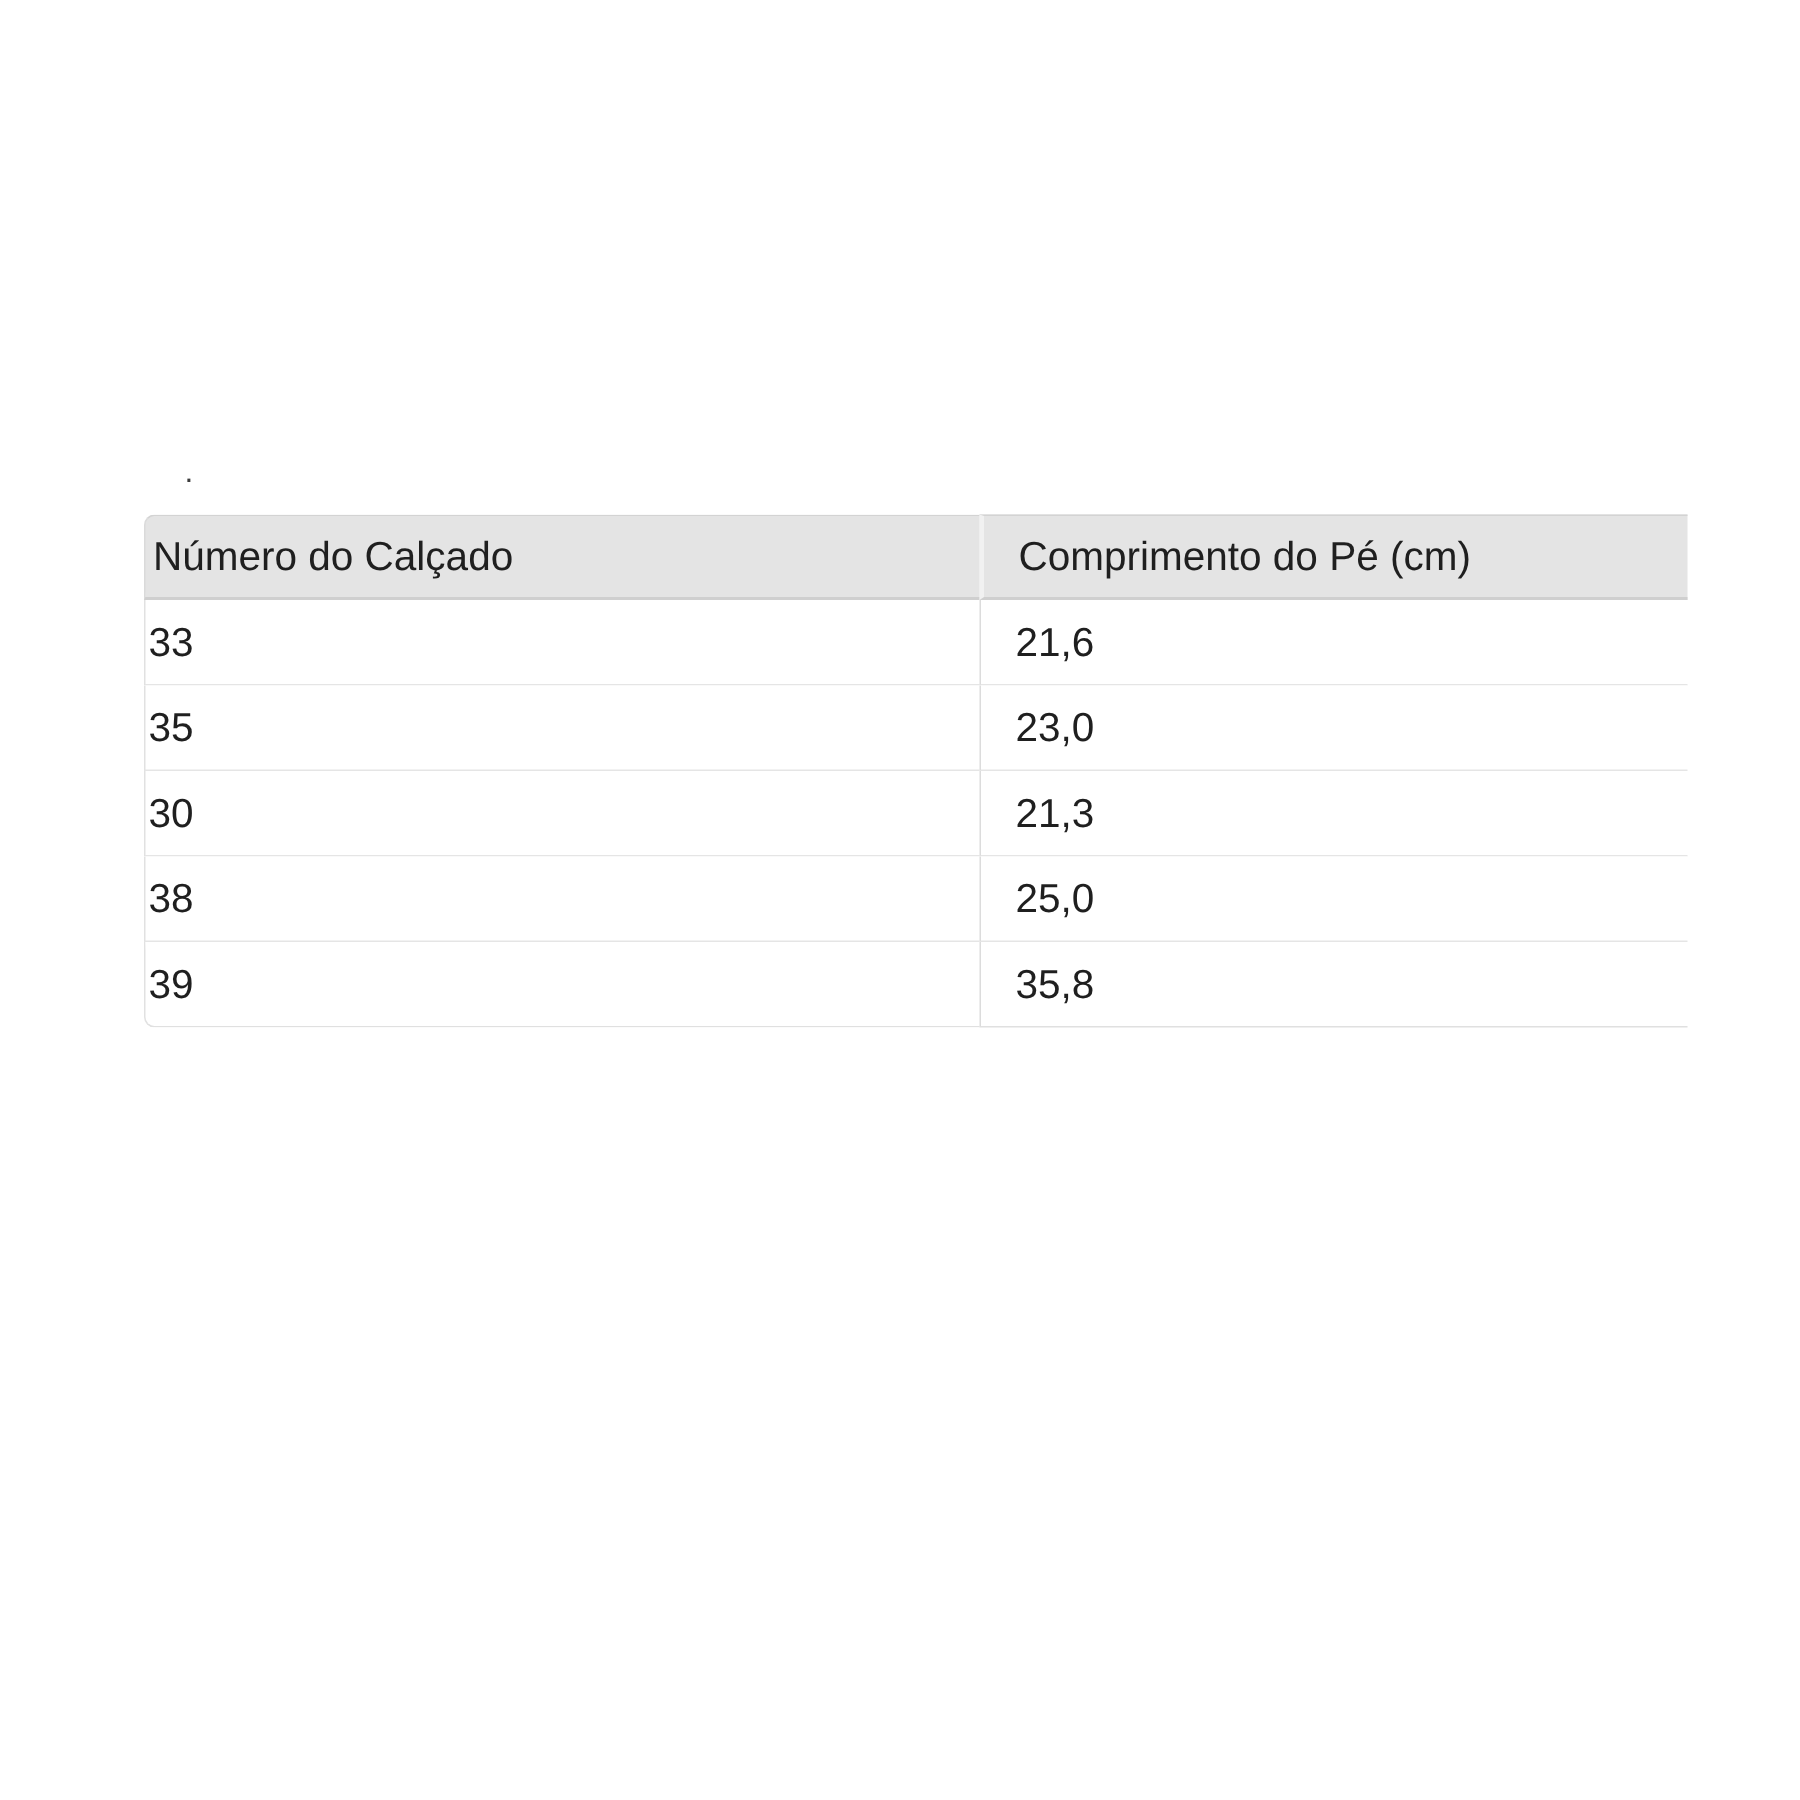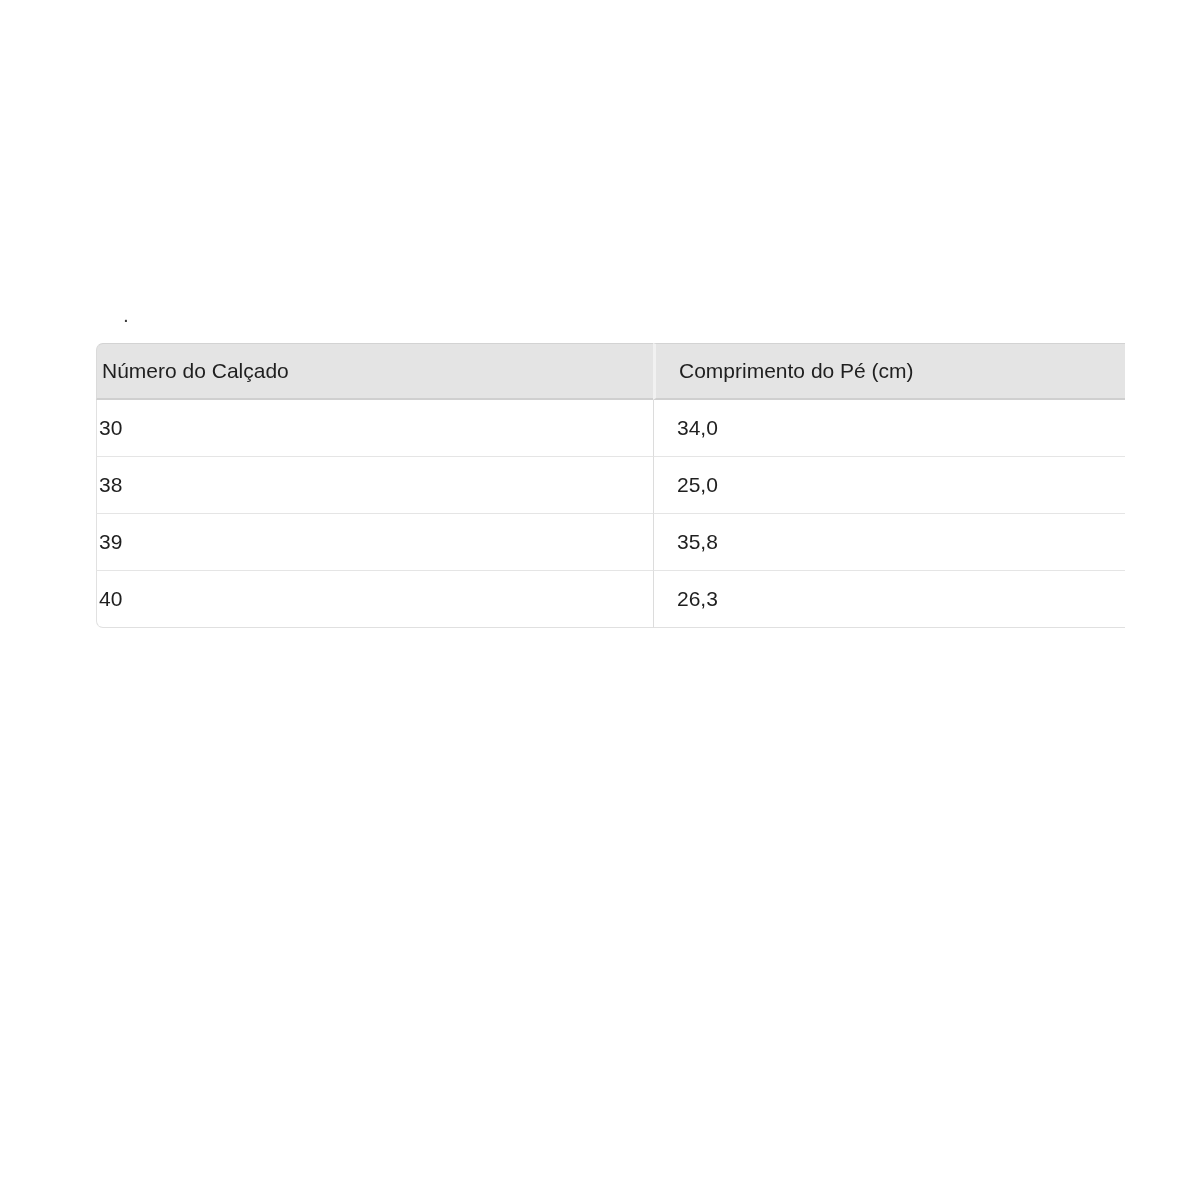--- a/index.html
+++ b/index.html
@@ -32,7 +32,7 @@
     border-collapse: separate;
     border-spacing: 0;
     table-layout: fixed;
-    font-size: 21px;
+    font-size: 27px;
   }
 
   .size-table th, .size-table td {

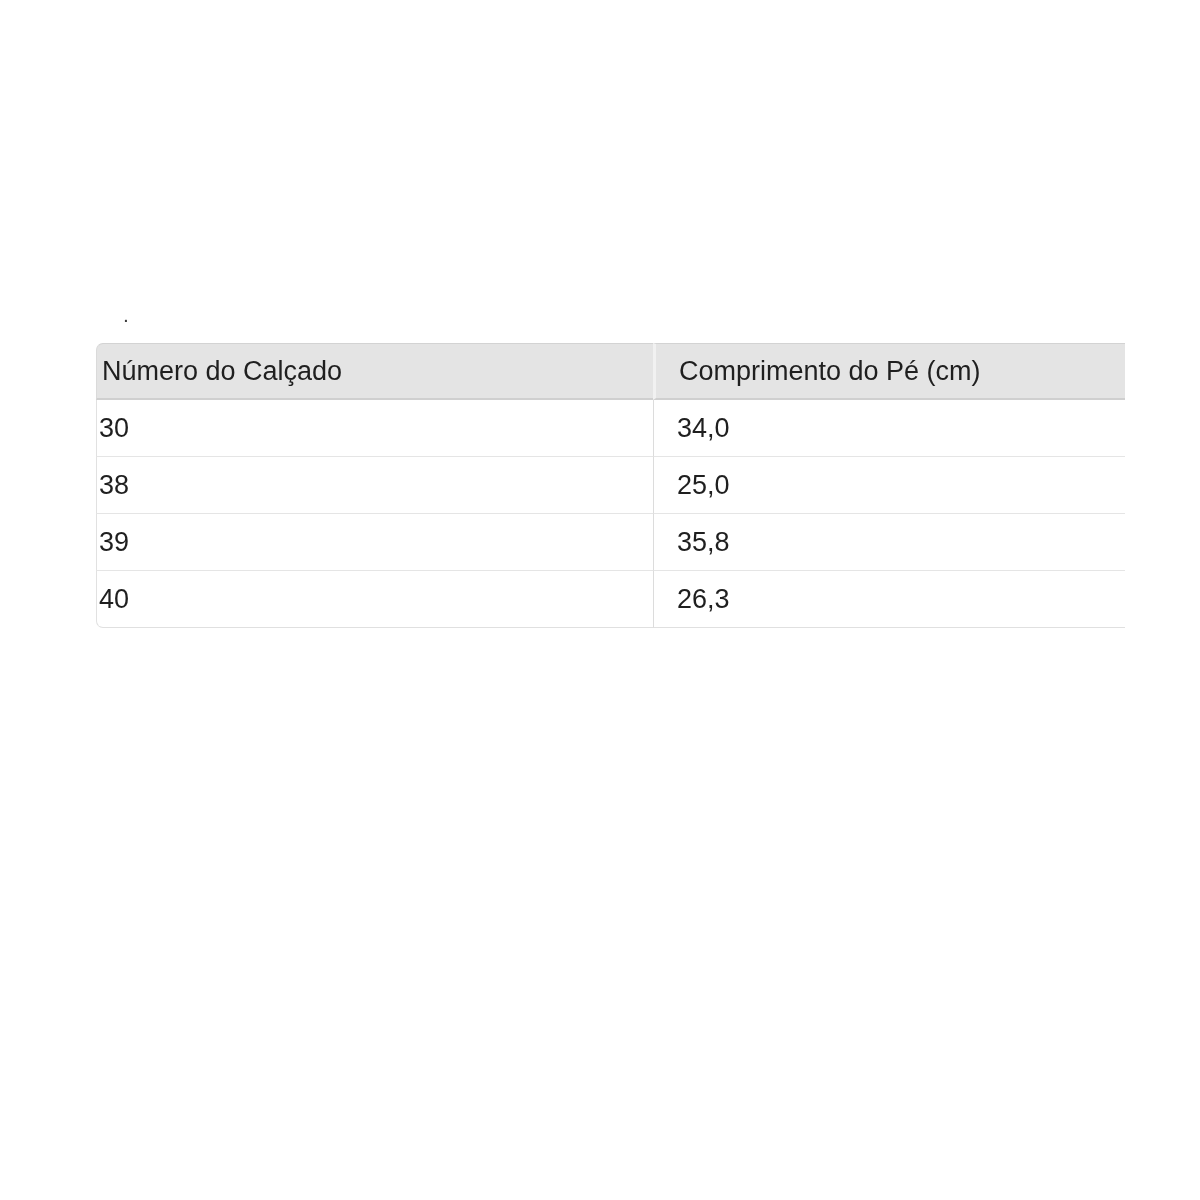--- a/index.html
+++ b/index.html
@@ -99,6 +99,10 @@
   </thead>
   <tbody>
     <tr>
+      <td class="col-size">33</td>
+      <td class="col-length">21,6</td>
+    </tr>
+    <tr>
       <td class="col-size">30</td>
       <td class="col-length">34,0</td>
     </tr>

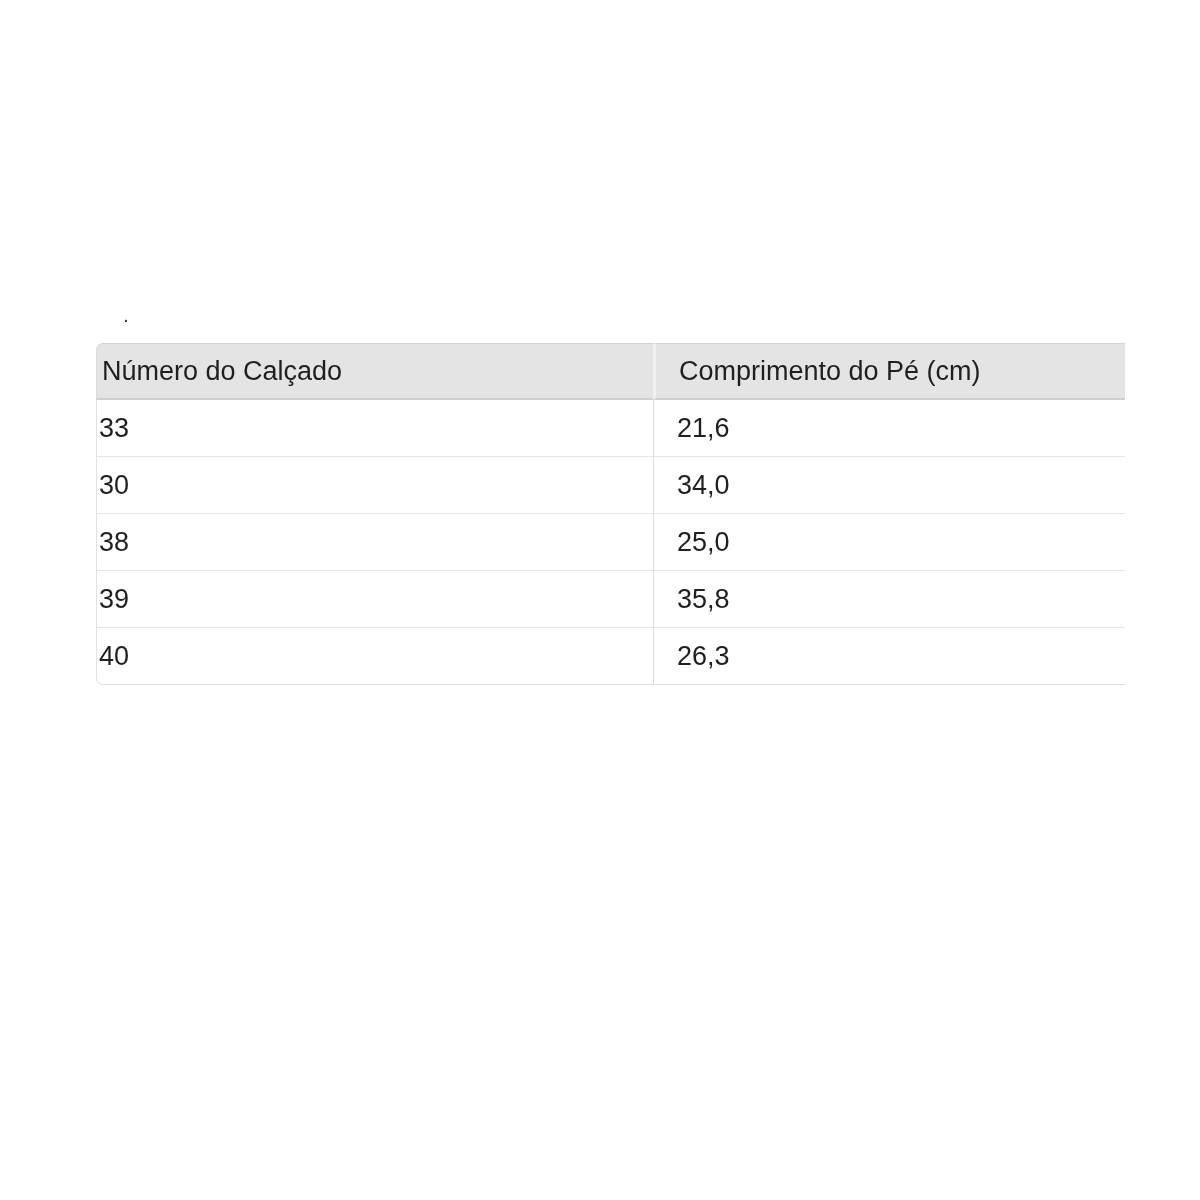--- a/index.html
+++ b/index.html
@@ -103,6 +103,10 @@
       <td class="col-length">21,6</td>
     </tr>
     <tr>
+      <td class="col-size">35</td>
+      <td class="col-length">23,0</td>
+    </tr>
+    <tr>
       <td class="col-size">30</td>
       <td class="col-length">34,0</td>
     </tr>

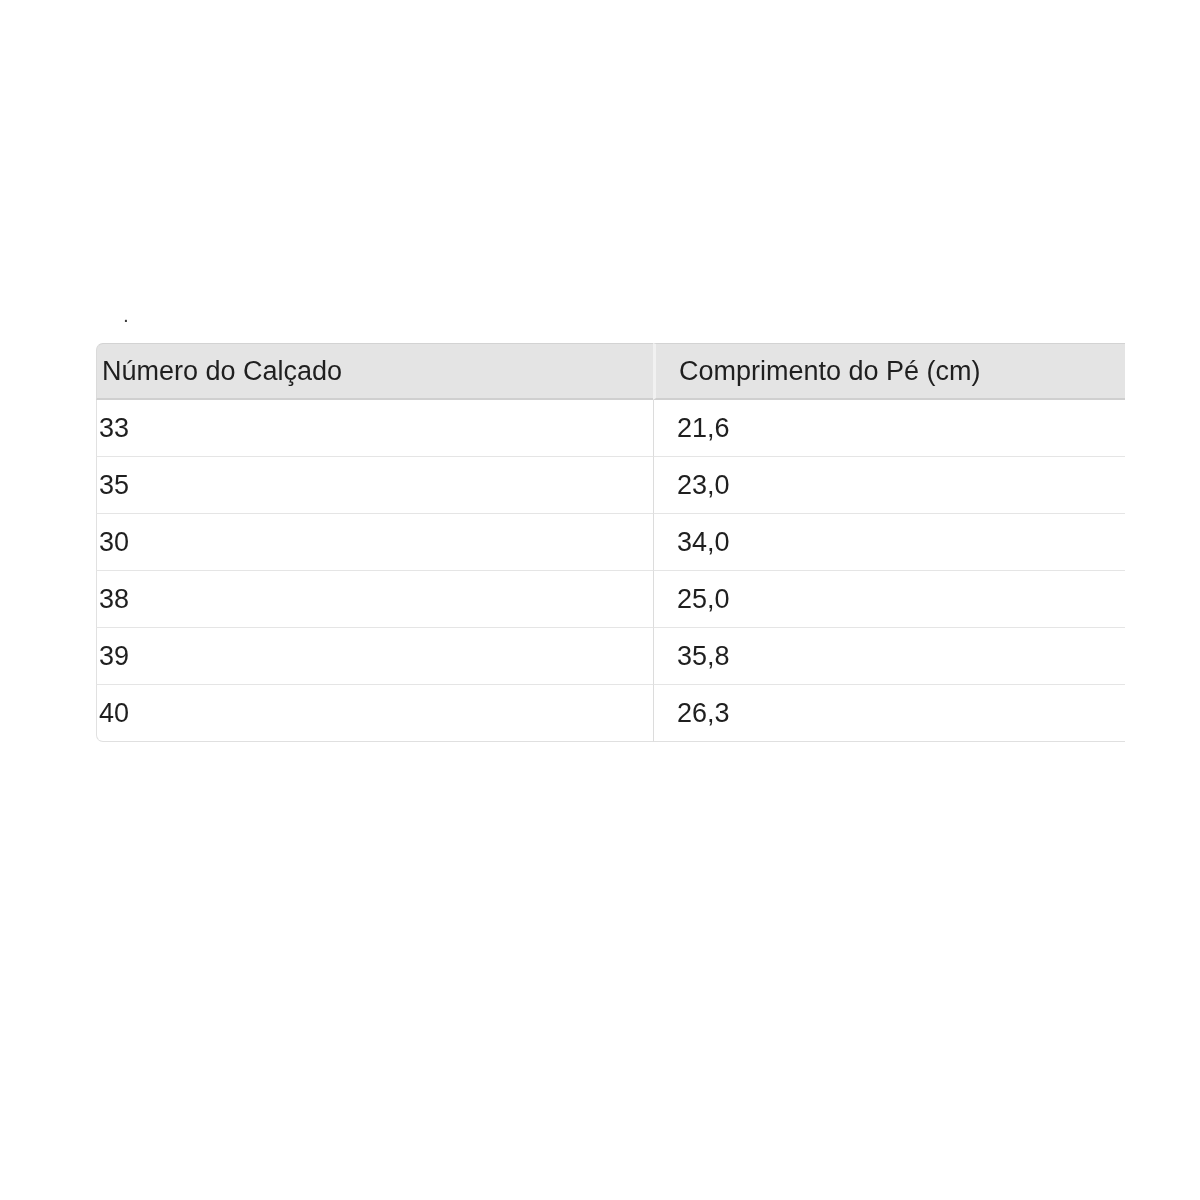--- a/index.html
+++ b/index.html
@@ -108,7 +108,7 @@
     </tr>
     <tr>
       <td class="col-size">30</td>
-      <td class="col-length">34,0</td>
+      <td class="col-length">21,3</td>
     </tr>
     <tr>
       <td class="col-size">38</td>

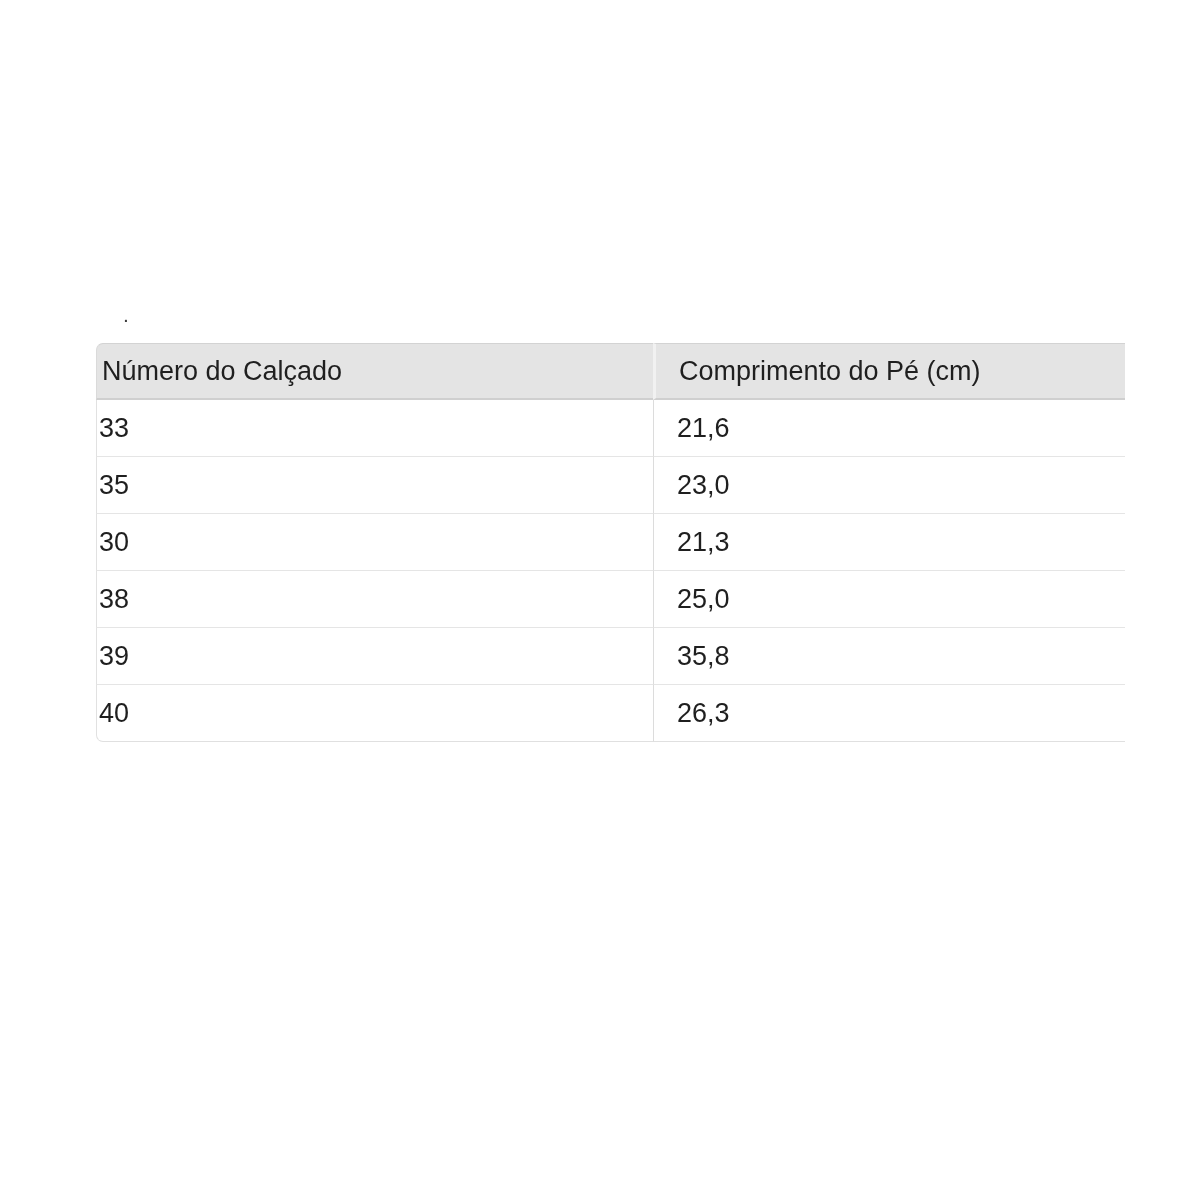--- a/index.html
+++ b/index.html
@@ -118,10 +118,6 @@
       <td class="col-size">39</td>
       <td class="col-length">35,8</td>
     </tr>
-    <tr>
-      <td class="col-size">40</td>
-      <td class="col-length">26,3</td>
-    </tr>
   </tbody>
 </table>
 

